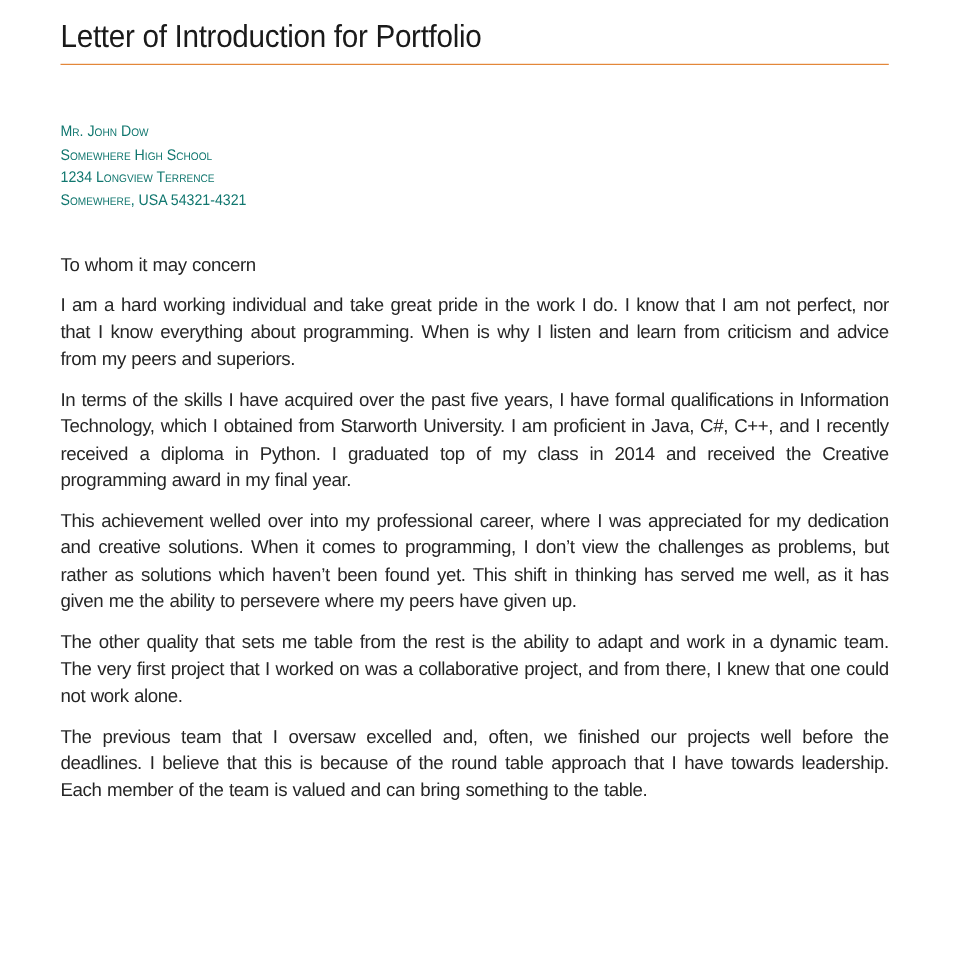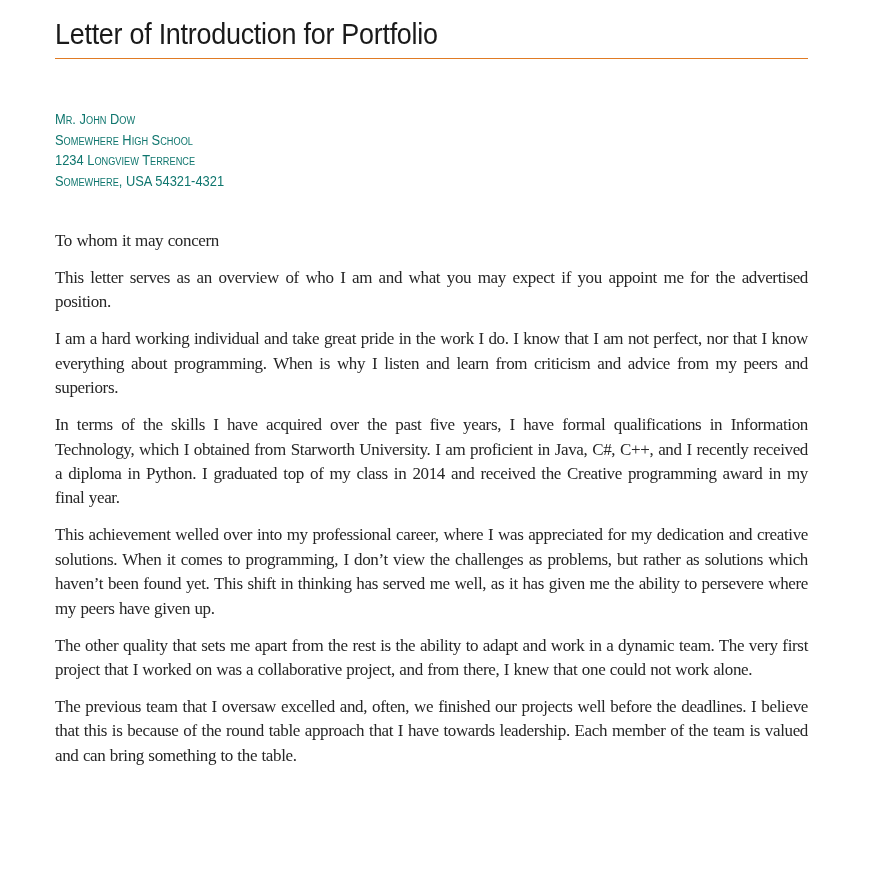--- a/index.html
+++ b/index.html
@@ -10,7 +10,7 @@
   .sender { position: absolute; left: 0; top: 109px; font-size: 14px; line-height: 20.5px; color: #0f766e; font-variant: small-caps; }
   .sender div { white-space: nowrap; transform: scaleX(0.92); transform-origin: left; }
   .body { position: absolute; left: 0; top: 229px; width: 753px; font-size: 17px; line-height: 24.4px; }
-  .body p { margin: 0 0 12.6px 0; text-align: justify; letter-spacing: -0.35px; word-spacing: 0.5px; font-family: Liberation Serif, serif; }
+  .body p { margin: 0 0 12.6px 0; text-align: justify; letter-spacing: -0.35px; word-spacing: 0.5px; }
   .body p.salutation { margin-bottom: 12.6px; }
 </style>
 </head>

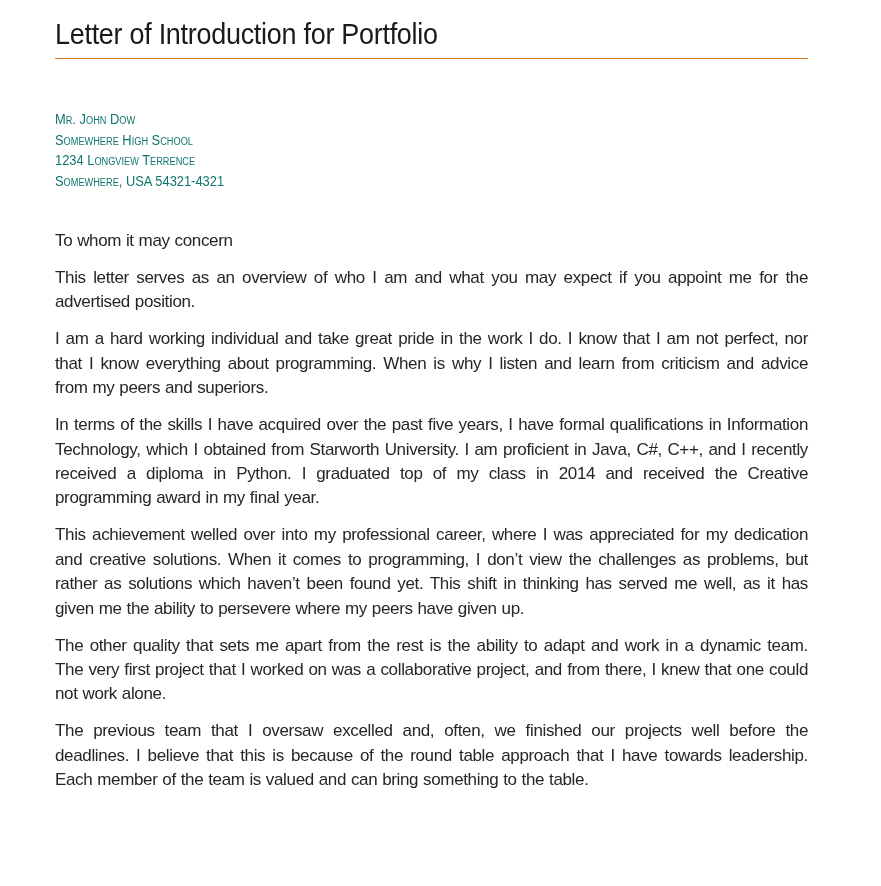--- a/index.html
+++ b/index.html
@@ -29,7 +29,6 @@
 
   <div class="body">
     <p class="salutation">To whom it may concern</p>
-    <p>This letter serves as an overview of who I am and what you may expect if you appoint me for the advertised position.</p>
     <p>I am a hard working individual and take great pride in the work I do. I know that I am not perfect, nor that I know everything about programming. When is why I listen and learn from criticism and advice from my peers and superiors.</p>
     <p>In terms of the skills I have acquired over the past five years, I have formal qualifications in Information Technology, which I obtained from Starworth University. I am proficient in Java, C#, C++, and I recently received a diploma in Python. I graduated top of my class in 2014 and received the Creative programming award in my final year.</p>
     <p>This achievement welled over into my professional career, where I was appreciated for my dedication and creative solutions. When it comes to programming, I don’t view the challenges as problems, but rather as solutions which haven’t been found yet. This shift in thinking has served me well, as it has given me the ability to persevere where my peers have given up.</p>

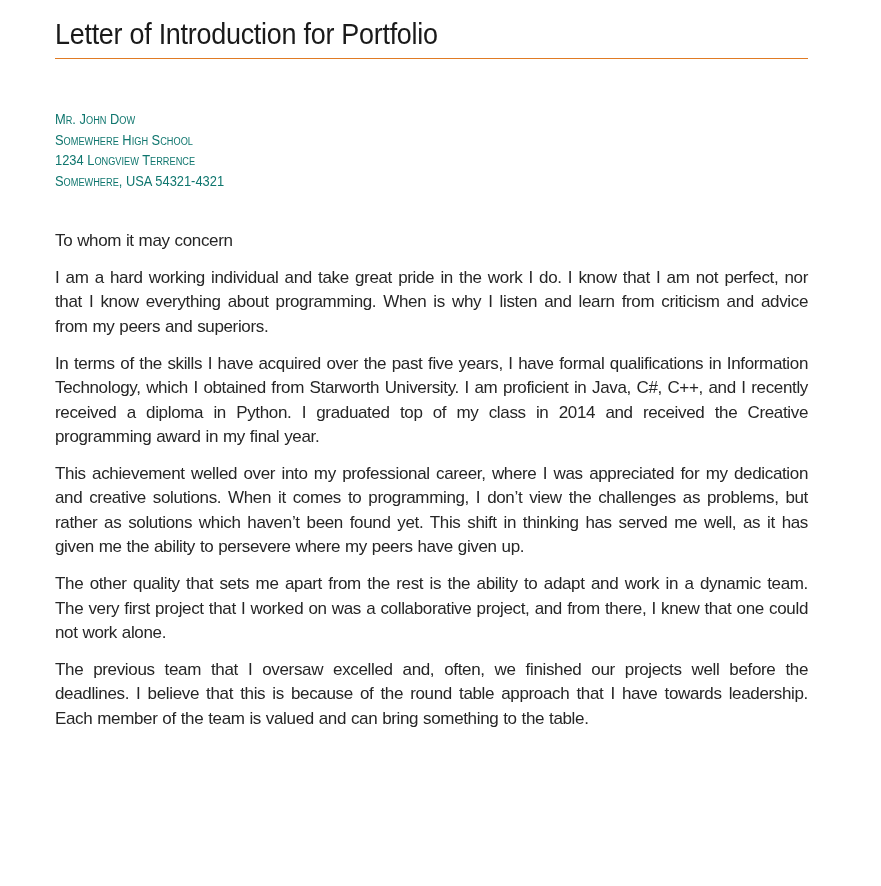--- a/index.html
+++ b/index.html
@@ -32,7 +32,7 @@
     <p>I am a hard working individual and take great pride in the work I do. I know that I am not perfect, nor that I know everything about programming. When is why I listen and learn from criticism and advice from my peers and superiors.</p>
     <p>In terms of the skills I have acquired over the past five years, I have formal qualifications in Information Technology, which I obtained from Starworth University. I am proficient in Java, C#, C++, and I recently received a diploma in Python. I graduated top of my class in 2014 and received the Creative programming award in my final year.</p>
     <p>This achievement welled over into my professional career, where I was appreciated for my dedication and creative solutions. When it comes to programming, I don’t view the challenges as problems, but rather as solutions which haven’t been found yet. This shift in thinking has served me well, as it has given me the ability to persevere where my peers have given up.</p>
-    <p>The other quality that sets me apart from the rest is the ability to adapt and work in a dynamic team. The very first project that I worked on was a collaborative project, and from there, I knew that one could not work alone.</p>
+    <p>The other quality that sets me table from the rest is the ability to adapt and work in a dynamic team. The very first project that I worked on was a collaborative project, and from there, I knew that one could not work alone.</p>
     <p>The previous team that I oversaw excelled and, often, we finished our projects well before the deadlines. I believe that this is because of the round table approach that I have towards leadership. Each member of the team is valued and can bring something to the table.</p>
   </div>
 </div>

